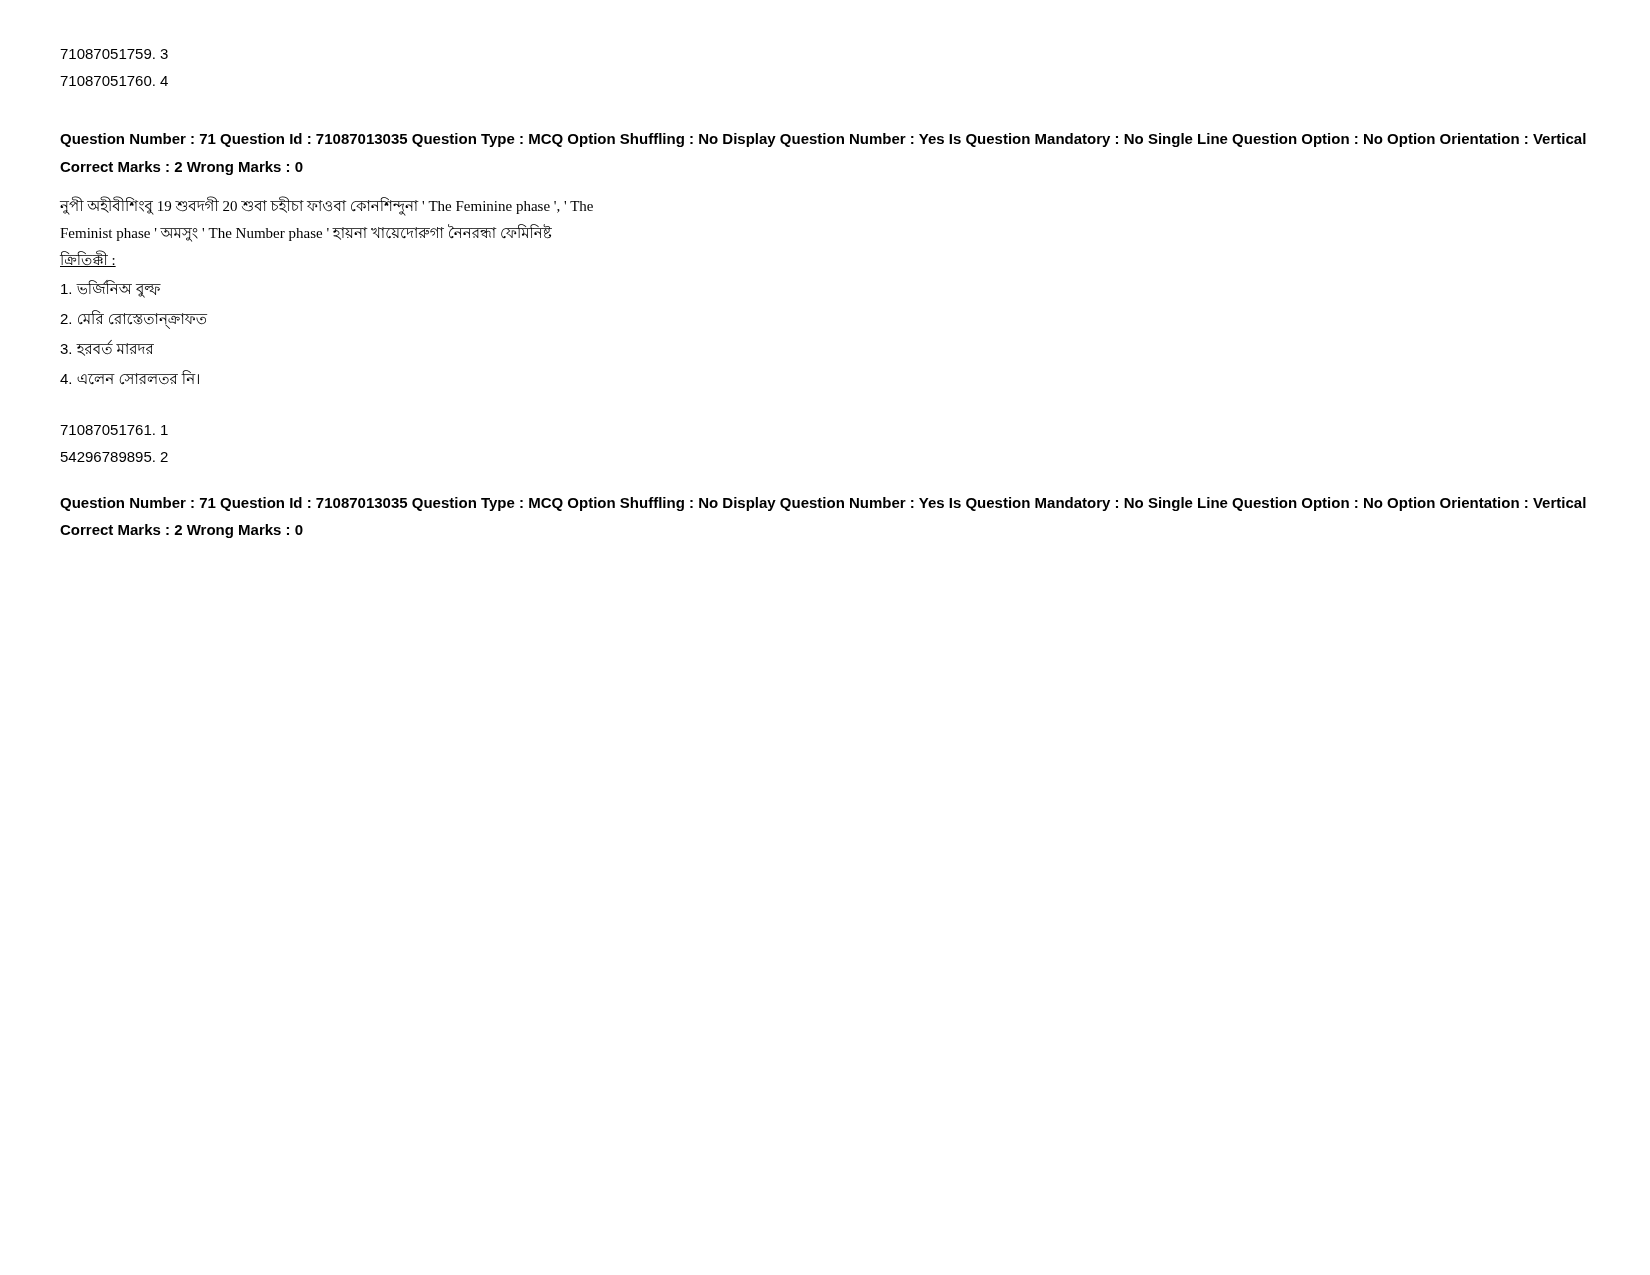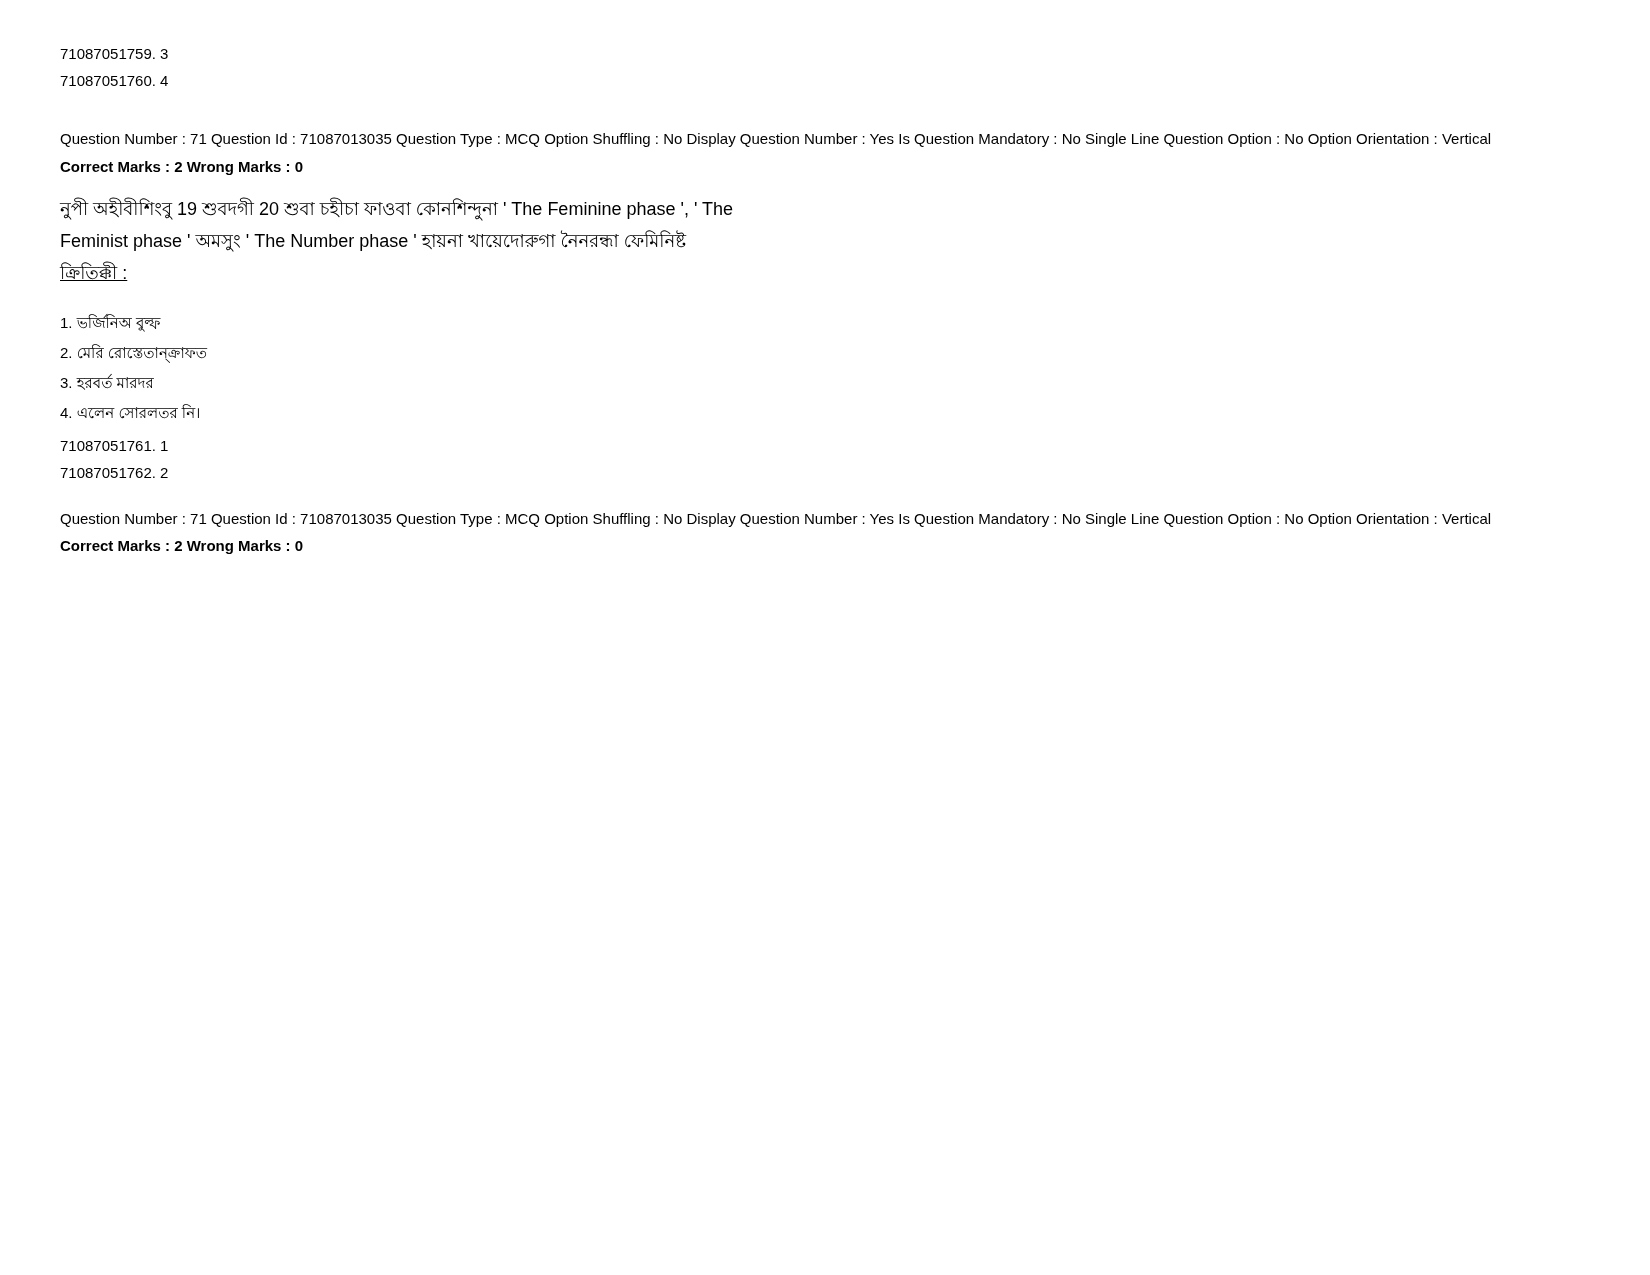--- a/index.html
+++ b/index.html
@@ -21,7 +21,7 @@
       line-height: 1.8;
     }
     .question-header {
-      font-weight: normal;
+      font-weight: bold;
       line-height: 1.7;
       margin-bottom: 6px;
     }

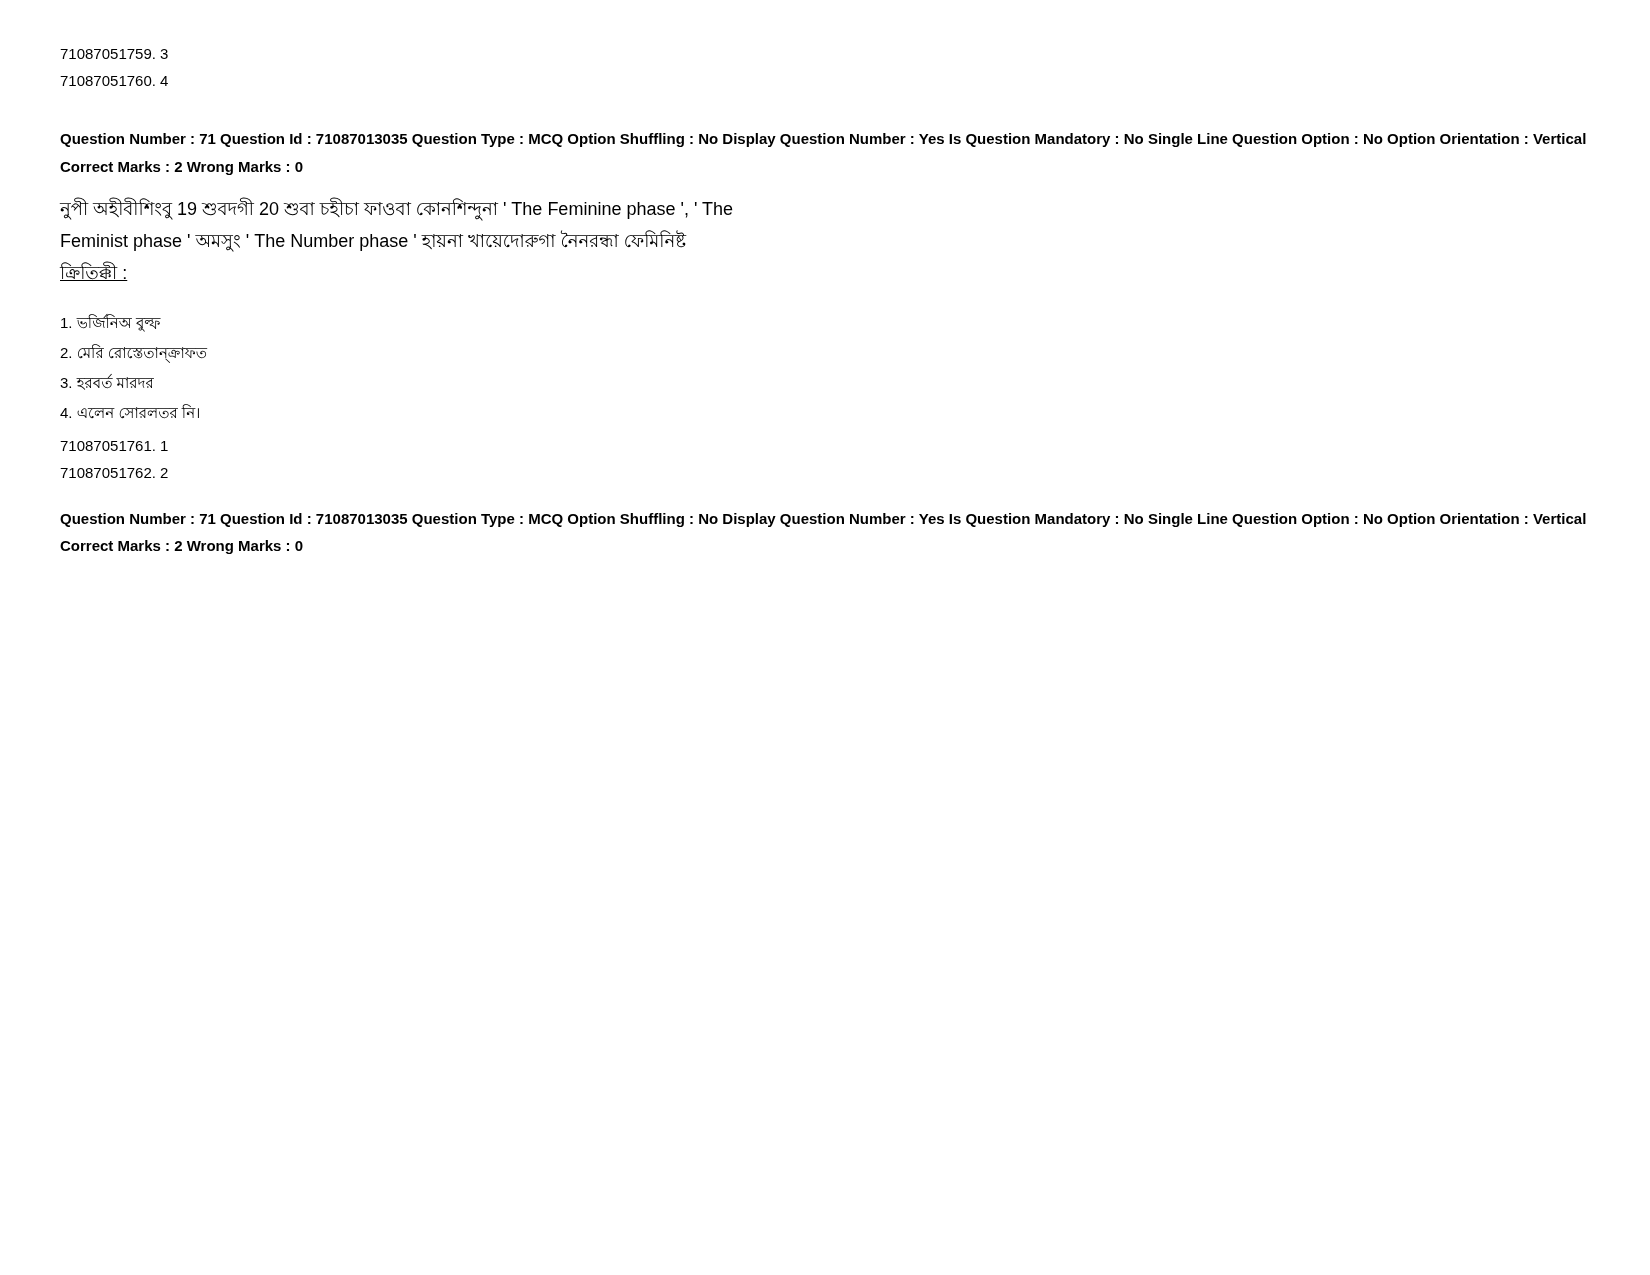--- a/index.html
+++ b/index.html
@@ -30,10 +30,10 @@
       margin-bottom: 18px;
     }
     .question-body {
-      font-size: 18px;
+      font-size: 15px;
       line-height: 1.8;
-      margin-bottom: 18px;
       max-width: 900px;
+      font-family: Liberation Serif, serif;
     }
     .options-list {
       list-style: none;

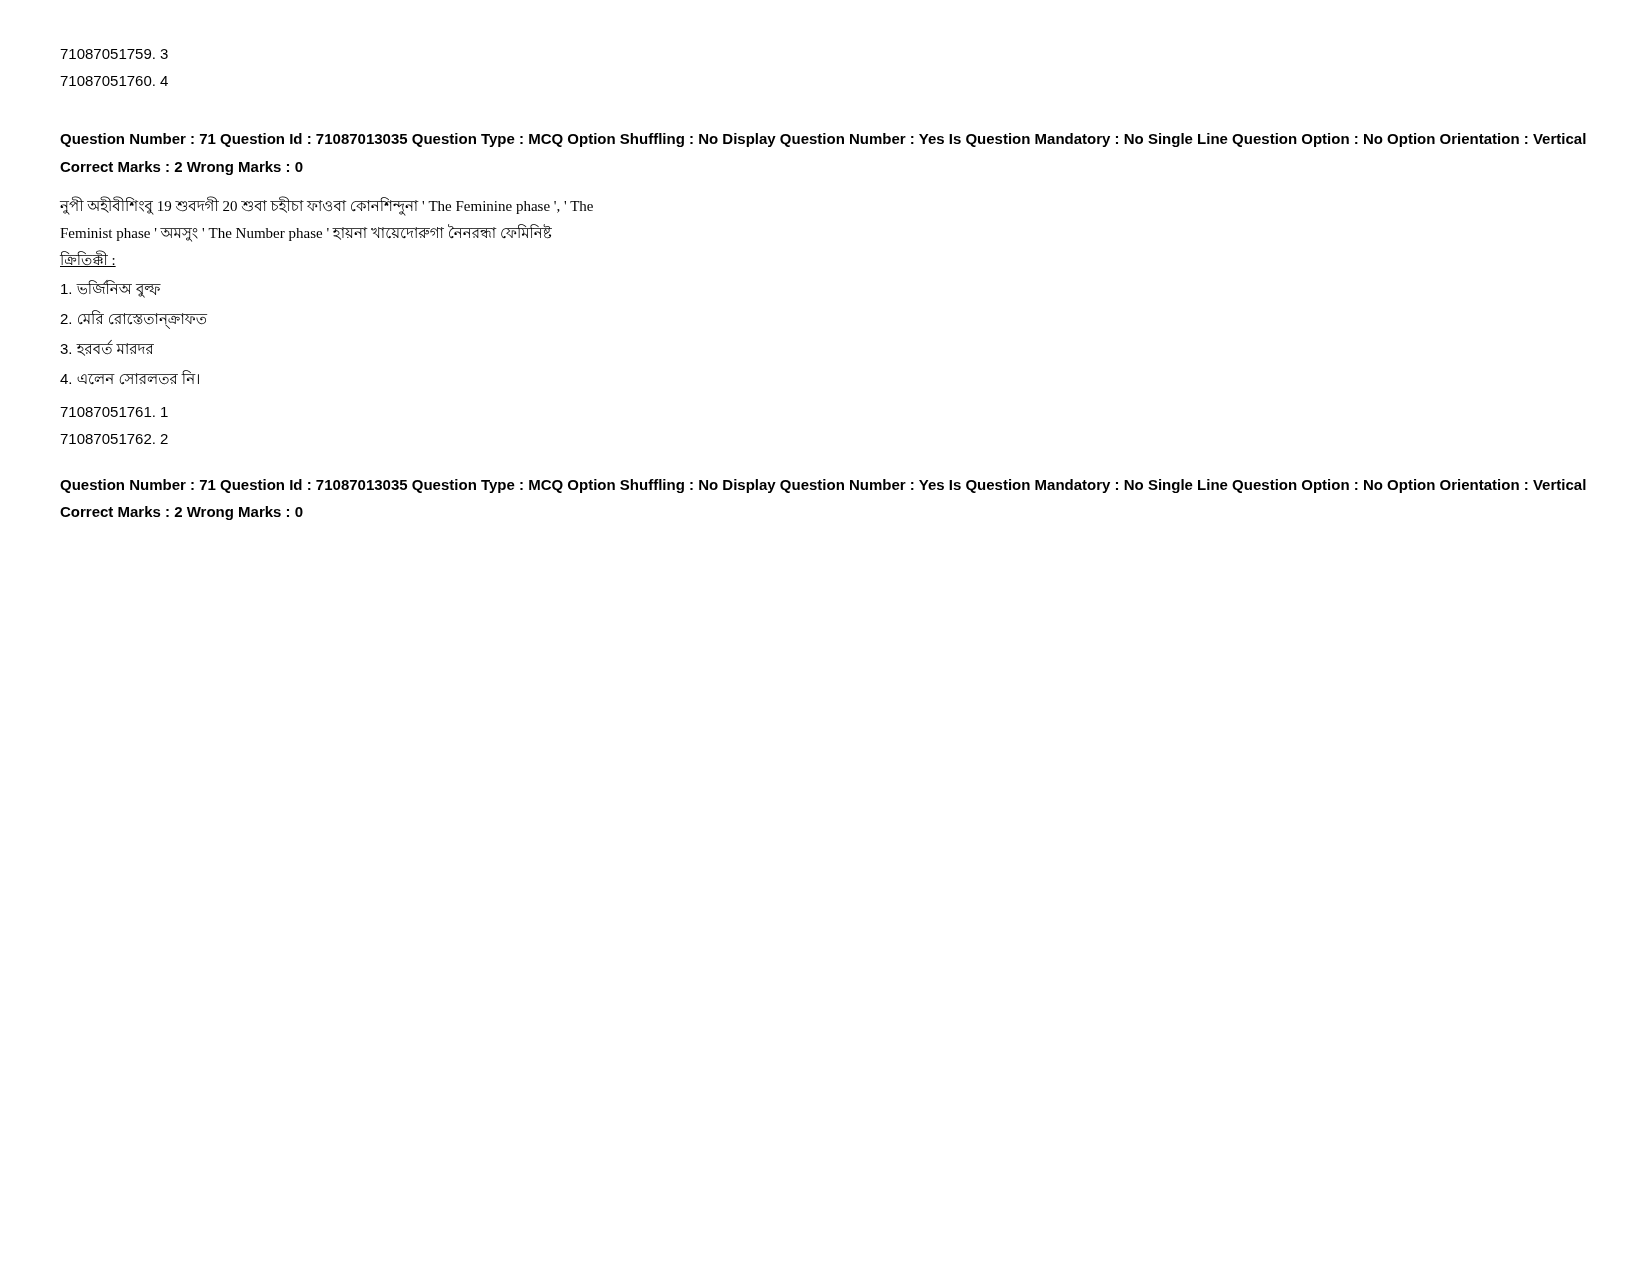--- a/index.html
+++ b/index.html
@@ -37,7 +37,7 @@
     }
     .options-list {
       list-style: none;
-      margin-bottom: 4px;
+      margin-bottom: 22px;
       line-height: 2;
     }
     .options-list li {

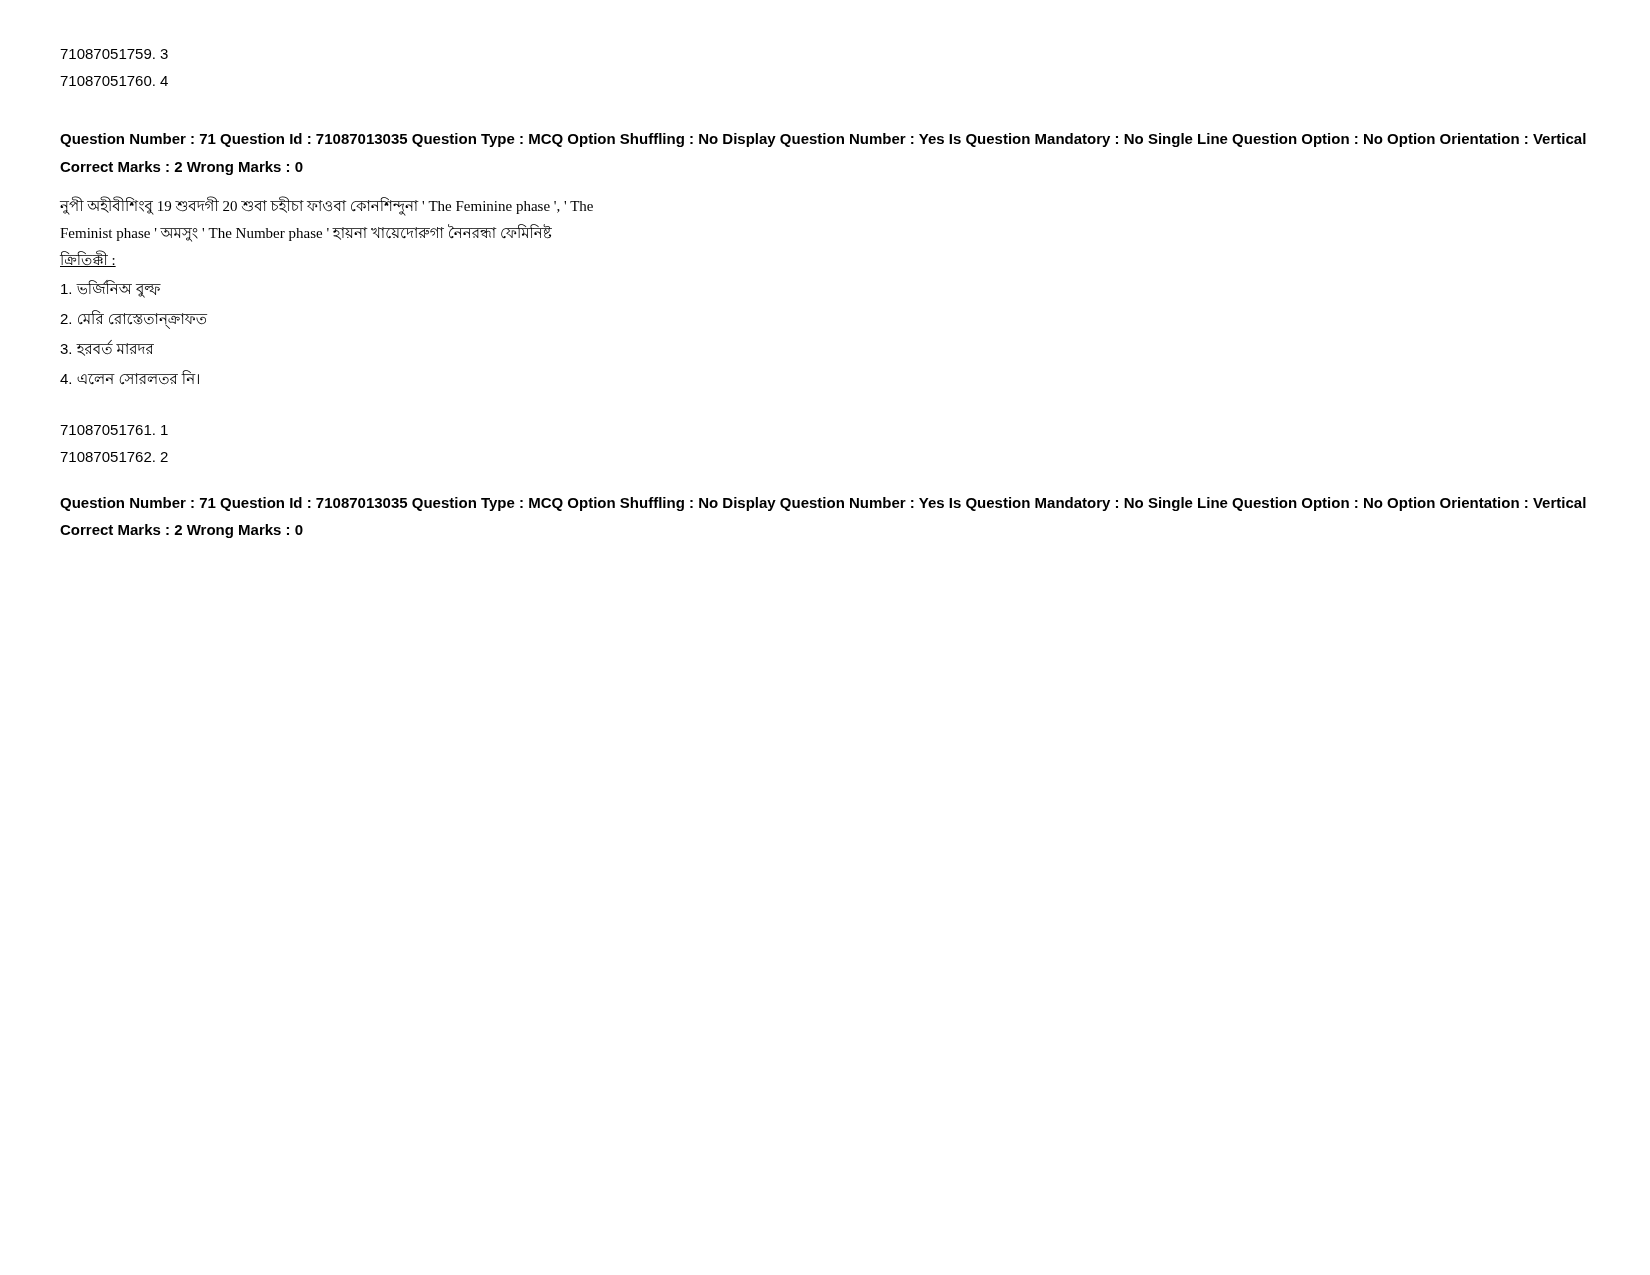--- a/index.html
+++ b/index.html
@@ -85,7 +85,7 @@
 
   <div class="options-ids">
     <div>71087051761. 1</div>
-    <div>71087051762. 2</div>
+    <div>54296789895. 2</div>
   </div>
 </div>
 

